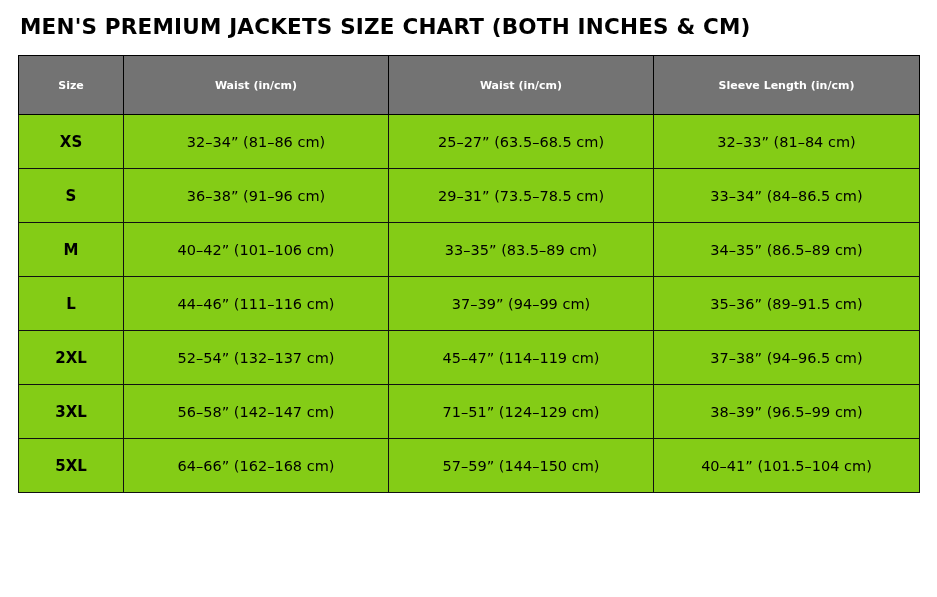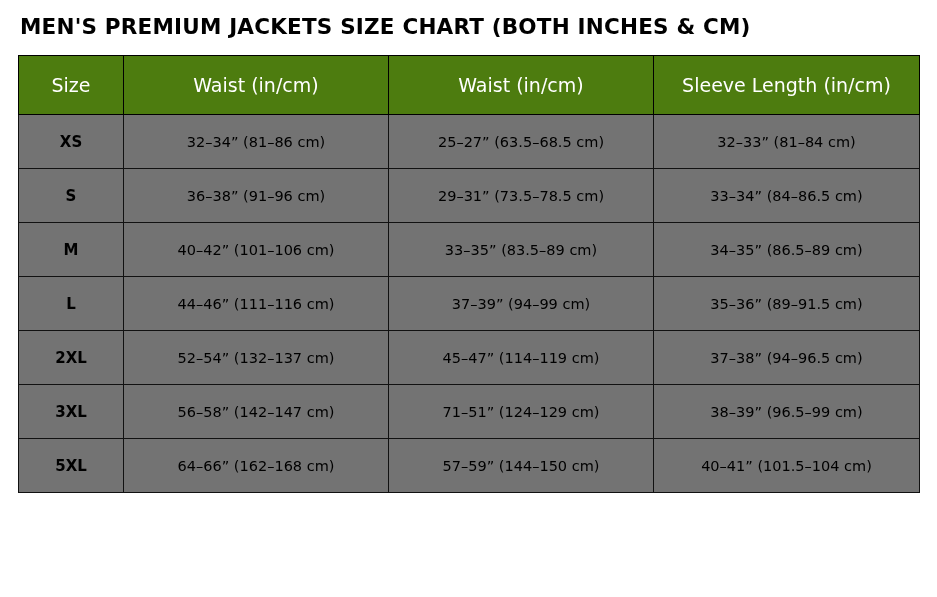--- a/index.html
+++ b/index.html
@@ -40,10 +40,10 @@
     vertical-align: middle;
   }
   table.size-chart thead th {
-    background: #4d7c0f;
+    background: #737373;
     color: #ffffff;
-    font-size: 19px;
-    font-weight: normal;
+    font-size: 11px;
+    font-weight: bold;
     height: 56px;
     border: 1px solid #000000;
   }

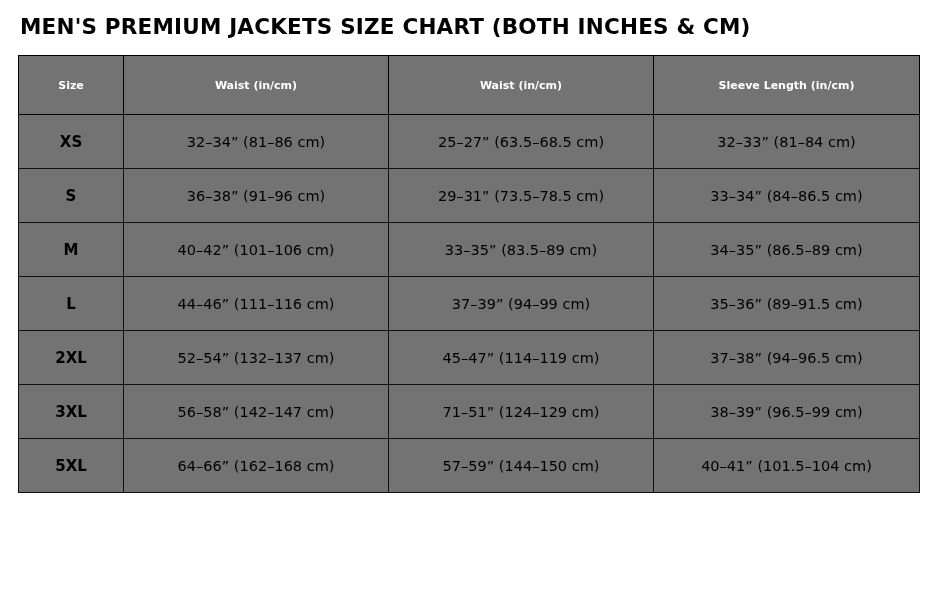--- a/index.html
+++ b/index.html
@@ -51,7 +51,7 @@
     height: 51px;
     font-size: 14.5px;
     color: #000000;
-    background: #737373;
+    background: #84cc16;
   }
   table.size-chart tbody td.size-cell {
     font-weight: bold;

